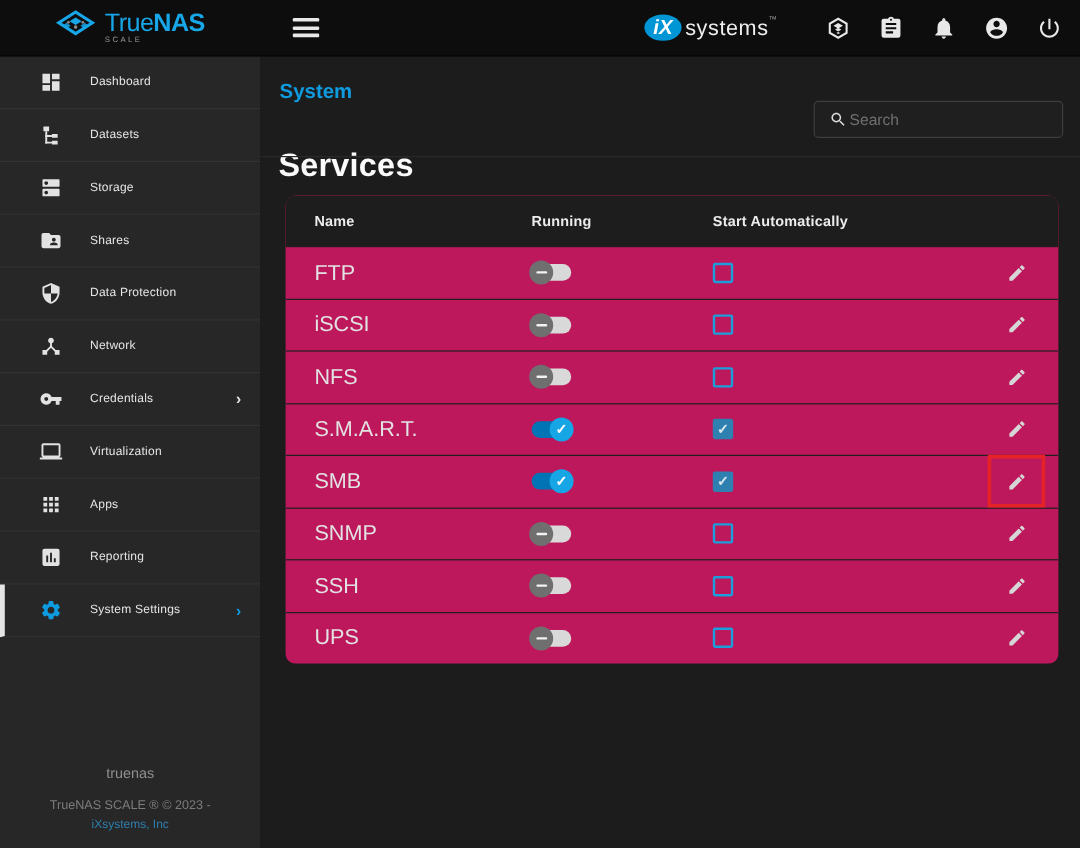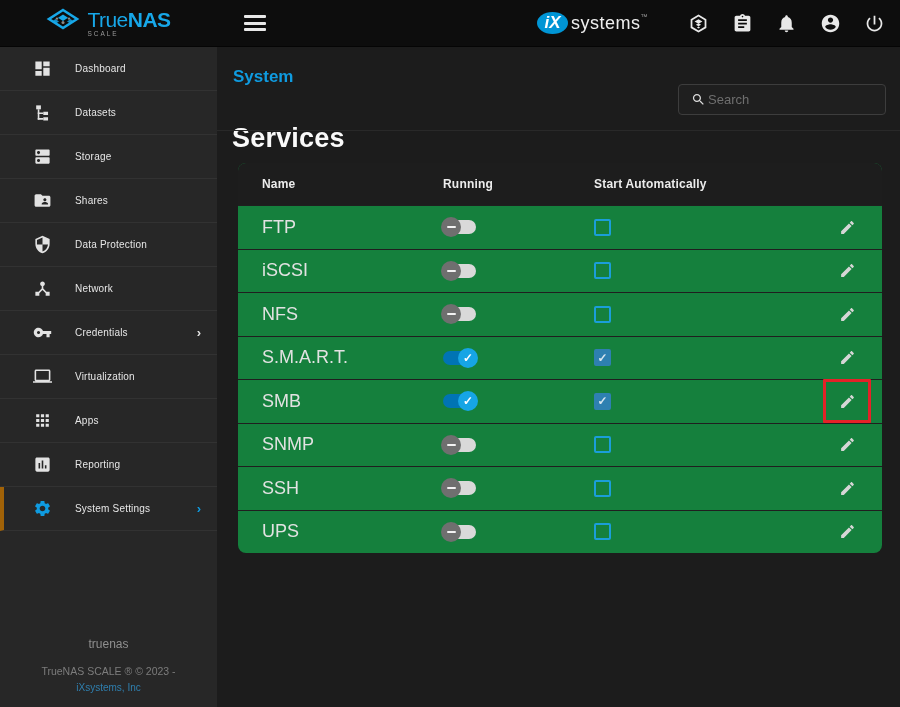--- a/index.html
+++ b/index.html
@@ -50,7 +50,7 @@
   .hdr-rule { position:absolute; top:83px; left:0; width:683px; height:1px; background:#292929; }
 
   
-  .card { position:absolute; top:116px; left:21px; width:644px; background:#15803d; border-radius:8px; overflow:hidden; }
+  .card { position:absolute; top:116px; left:21px; width:644px; background:#be185d; border-radius:8px; overflow:hidden; }
   .thead { height:42px; background:#1d1d1d; display:flex; align-items:center; }
   .th { color:#ececec; font-size:12px; font-weight:700; letter-spacing:.2px; }
   .col-name { width:205px; padding-left:24px; }

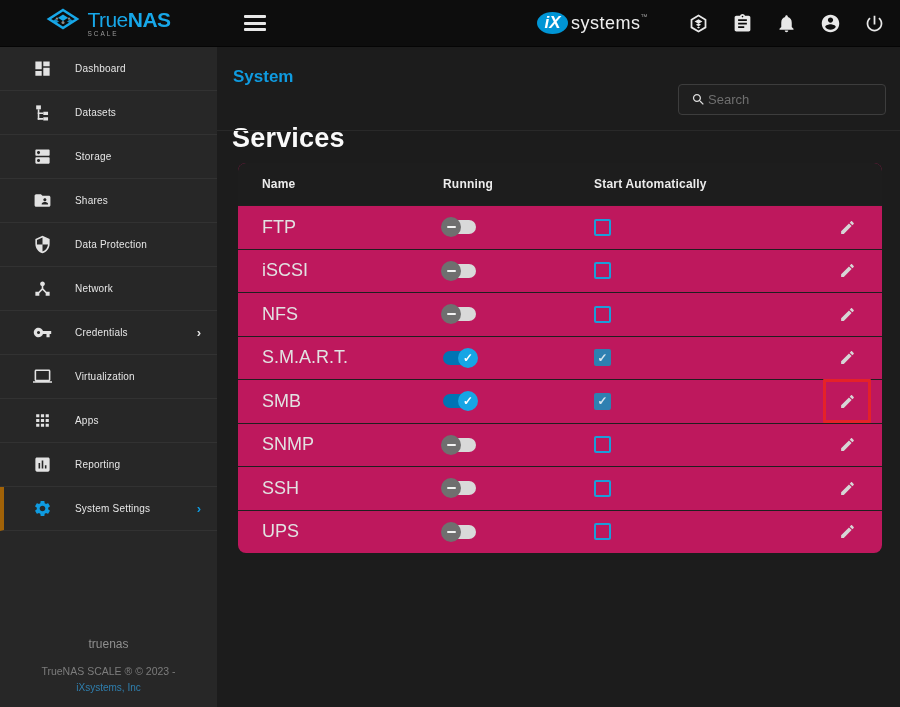--- a/index.html
+++ b/index.html
@@ -30,7 +30,7 @@
   .nav-item .nicon svg { width:19px; height:19px; fill:#e2e2e2; }
   .nav-item .nlabel { margin-left:21px; color:#e6e6e6; font-size:10px; font-weight:500; letter-spacing:.2px; }
   .nav-item .nchevron { margin-left:auto; margin-right:16px; color:#e2e2e2; font-size:13px; font-weight:700; }
-  .nav-item.active { border-left:4px solid #a16207;text-align:right; }
+  .nav-item.active { border-left:4px solid #e5e5e5;text-align:right; }
   .nav-item.active .nicon { margin-left:26px; }
   .nav-item.active .nicon svg { fill:#0f9be0; }
   .nav-item.active .nchevron { color:#0f9be0; }

